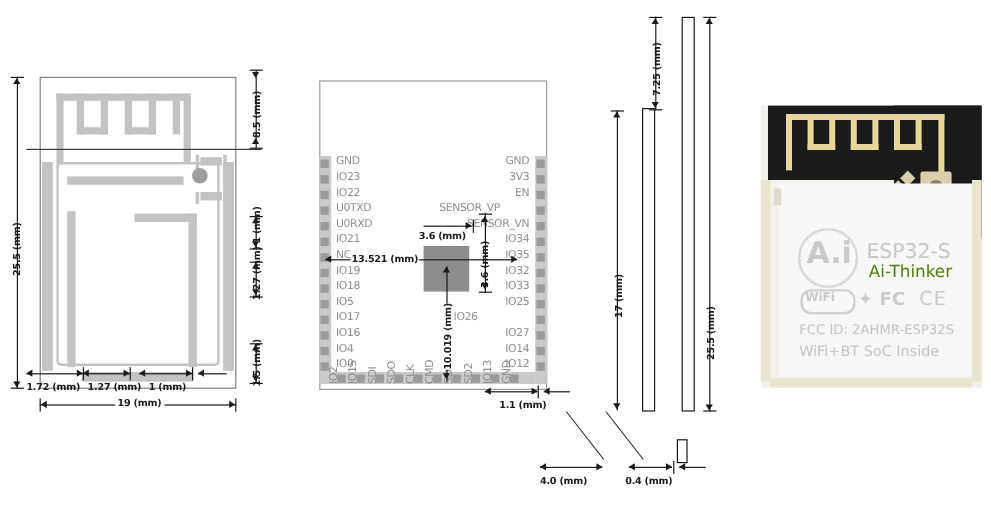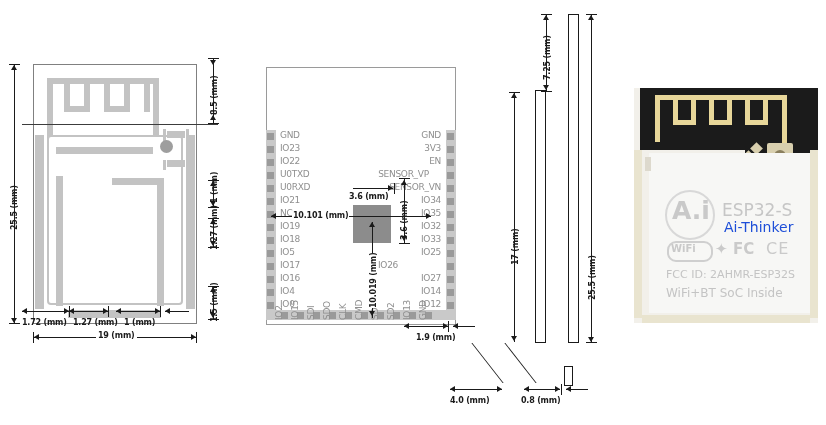--- a/index.html
+++ b/index.html
@@ -225,7 +225,7 @@
     <div class="pinlabel" style="left:366px;top:130px;width:75px;text-align:right;">GND</div>
     <div class="pinlabel" style="left:366px;top:143px;width:75px;text-align:right;">3V3</div>
     <div class="pinlabel" style="left:366px;top:156px;width:75px;text-align:right;">EN</div>
-    <div class="pinlabel" style="left:366px;top:169px;width:75px;text-align:center;">SENSOR_VP</div>
+    <div class="pinlabel" style="left:366px;top:169px;width:75px;text-align:left;">SENSOR_VP</div>
     <div class="pinlabel" style="left:366px;top:182px;width:75px;text-align:right;">SENSOR_VN</div>
     <div class="pinlabel" style="left:366px;top:195px;width:75px;text-align:right;">IO34</div>
     <div class="pinlabel" style="left:366px;top:208px;width:75px;text-align:right;">IO35</div>

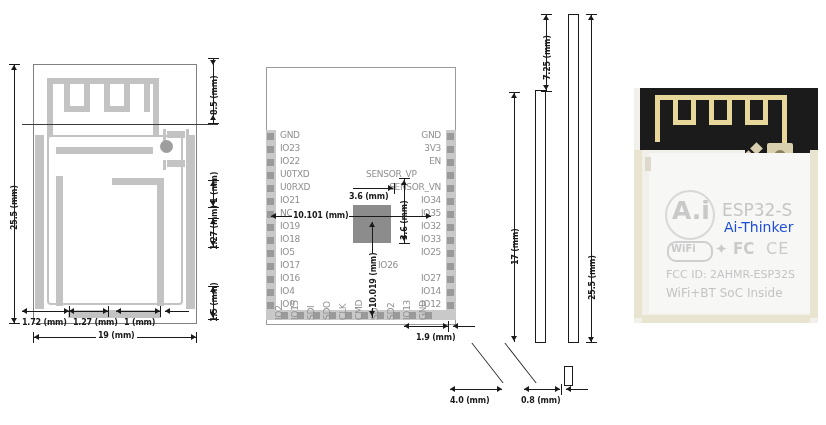--- a/index.html
+++ b/index.html
@@ -256,7 +256,7 @@
     <div class="line hline" style="left:271px;top:216px;width:160px;"></div>
     <div class="arr arr-l" style="left:271px;top:213px;"></div>
     <div class="arr arr-r" style="left:426px;top:213px;"></div>
-    <div class="dimtext abs" style="left:292px;top:211px;background:#fff;padding:0 1px;">10.101 (mm)</div>
+    <div class="dimtext abs" style="left:292px;top:211px;background:#fff;padding:0 1px;">13.521 (mm)</div>
 
     <div class="line vline" style="left:404px;top:178px;height:66px;"></div>
     <div class="arr arr-u" style="left:401px;top:180px;"></div>

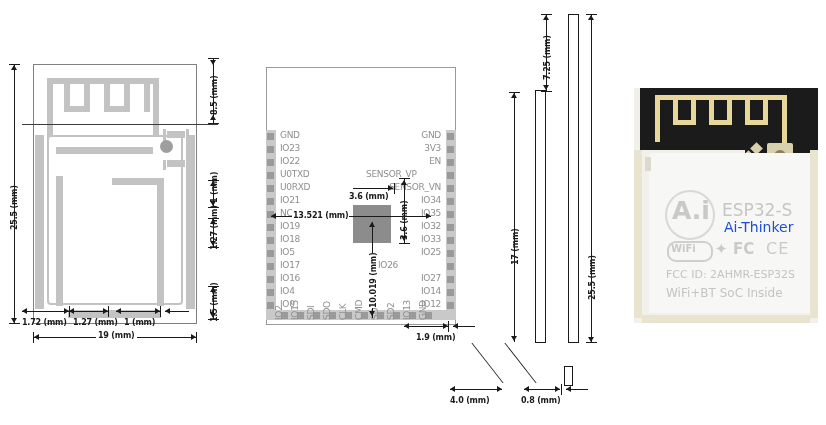--- a/index.html
+++ b/index.html
@@ -360,7 +360,7 @@
     <div class="ptext" style="left:672px;top:196px;font-size:25px;font-weight:bold;color:#c9c9c9;">A.i</div>
 
     <div class="ptext" style="left:722px;top:200px;font-size:17px;color:#c6c6c6;">ESP32-S</div>
-    <div class="ptext" style="left:724px;top:219px;font-size:14px;color:#1d4ed8;">Ai-Thinker</div>
+    <div class="ptext" style="left:724px;top:219px;font-size:14px;color:#4d7c0f;">Ai-Thinker</div>
 
     <div style="position:absolute;left:667px;top:241px;width:42px;height:17px;border:2px solid #cfcfcf;border-radius:9px;"></div>
     <div class="ptext" style="left:671px;top:243px;font-size:10px;font-weight:bold;color:#c9c9c9;">WiFi</div>

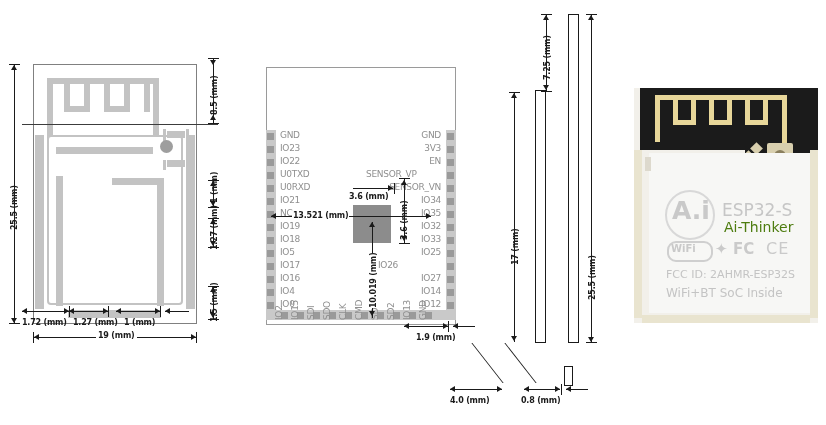--- a/index.html
+++ b/index.html
@@ -276,7 +276,7 @@
     <div class="line vline" style="left:448px;top:321px;height:11px;"></div>
     <div class="line hline" style="left:453px;top:326px;width:22px;"></div>
     <div class="arr arr-l" style="left:453px;top:323px;"></div>
-    <div class="dimtext abs" style="left:416px;top:333px;">1.9 (mm)</div>
+    <div class="dimtext abs" style="left:416px;top:333px;">1.1 (mm)</div>
   </div>
 
   <div>

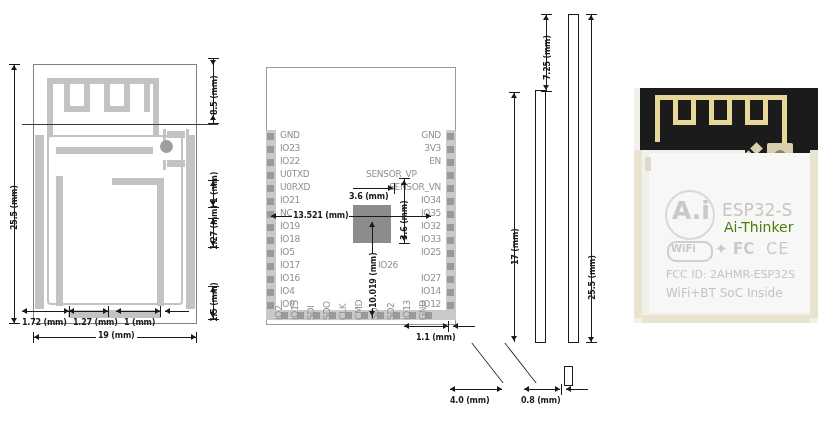--- a/index.html
+++ b/index.html
@@ -320,7 +320,7 @@
     <div class="line vline" style="left:561px;top:384px;height:11px;"></div>
     <div class="line hline" style="left:566px;top:389px;width:22px;"></div>
     <div class="arr arr-l" style="left:566px;top:386px;"></div>
-    <div class="dimtext abs" style="left:521px;top:396px;">0.8 (mm)</div>
+    <div class="dimtext abs" style="left:521px;top:396px;">0.4 (mm)</div>
   </div>
 
   <div>

